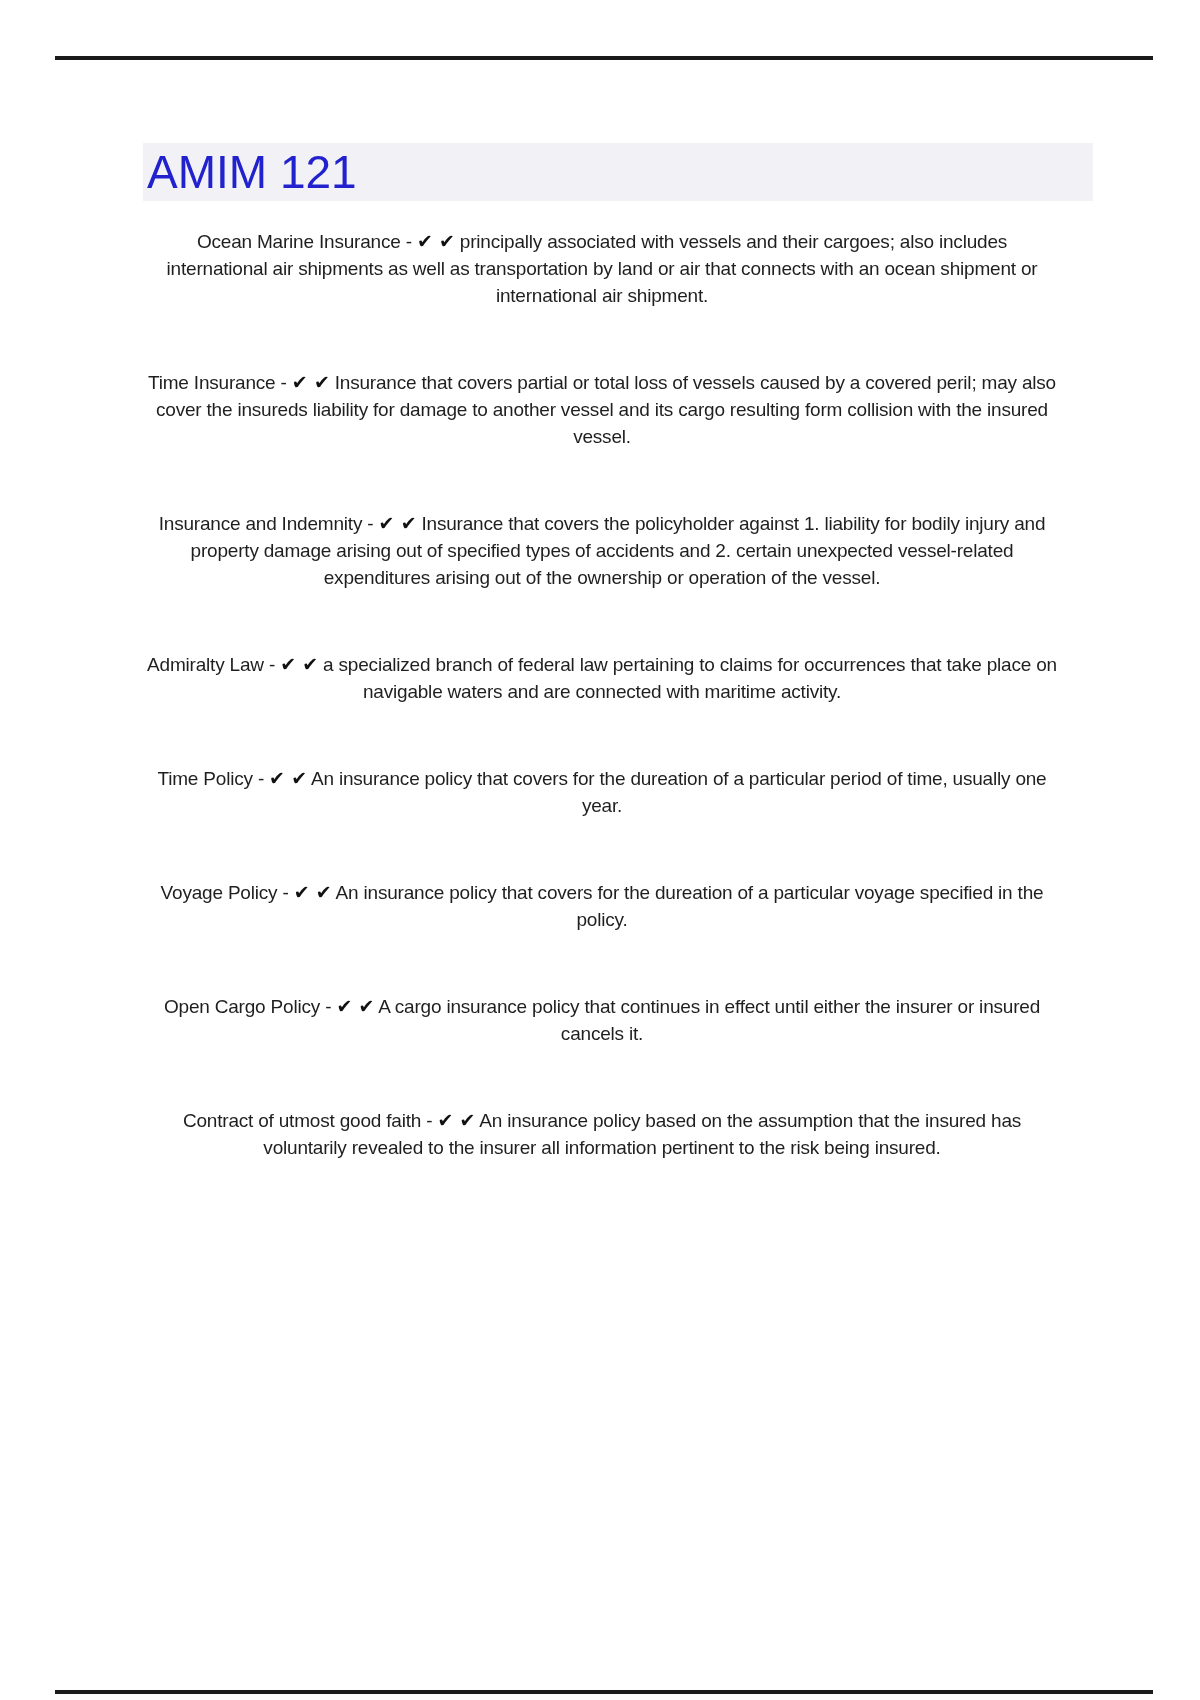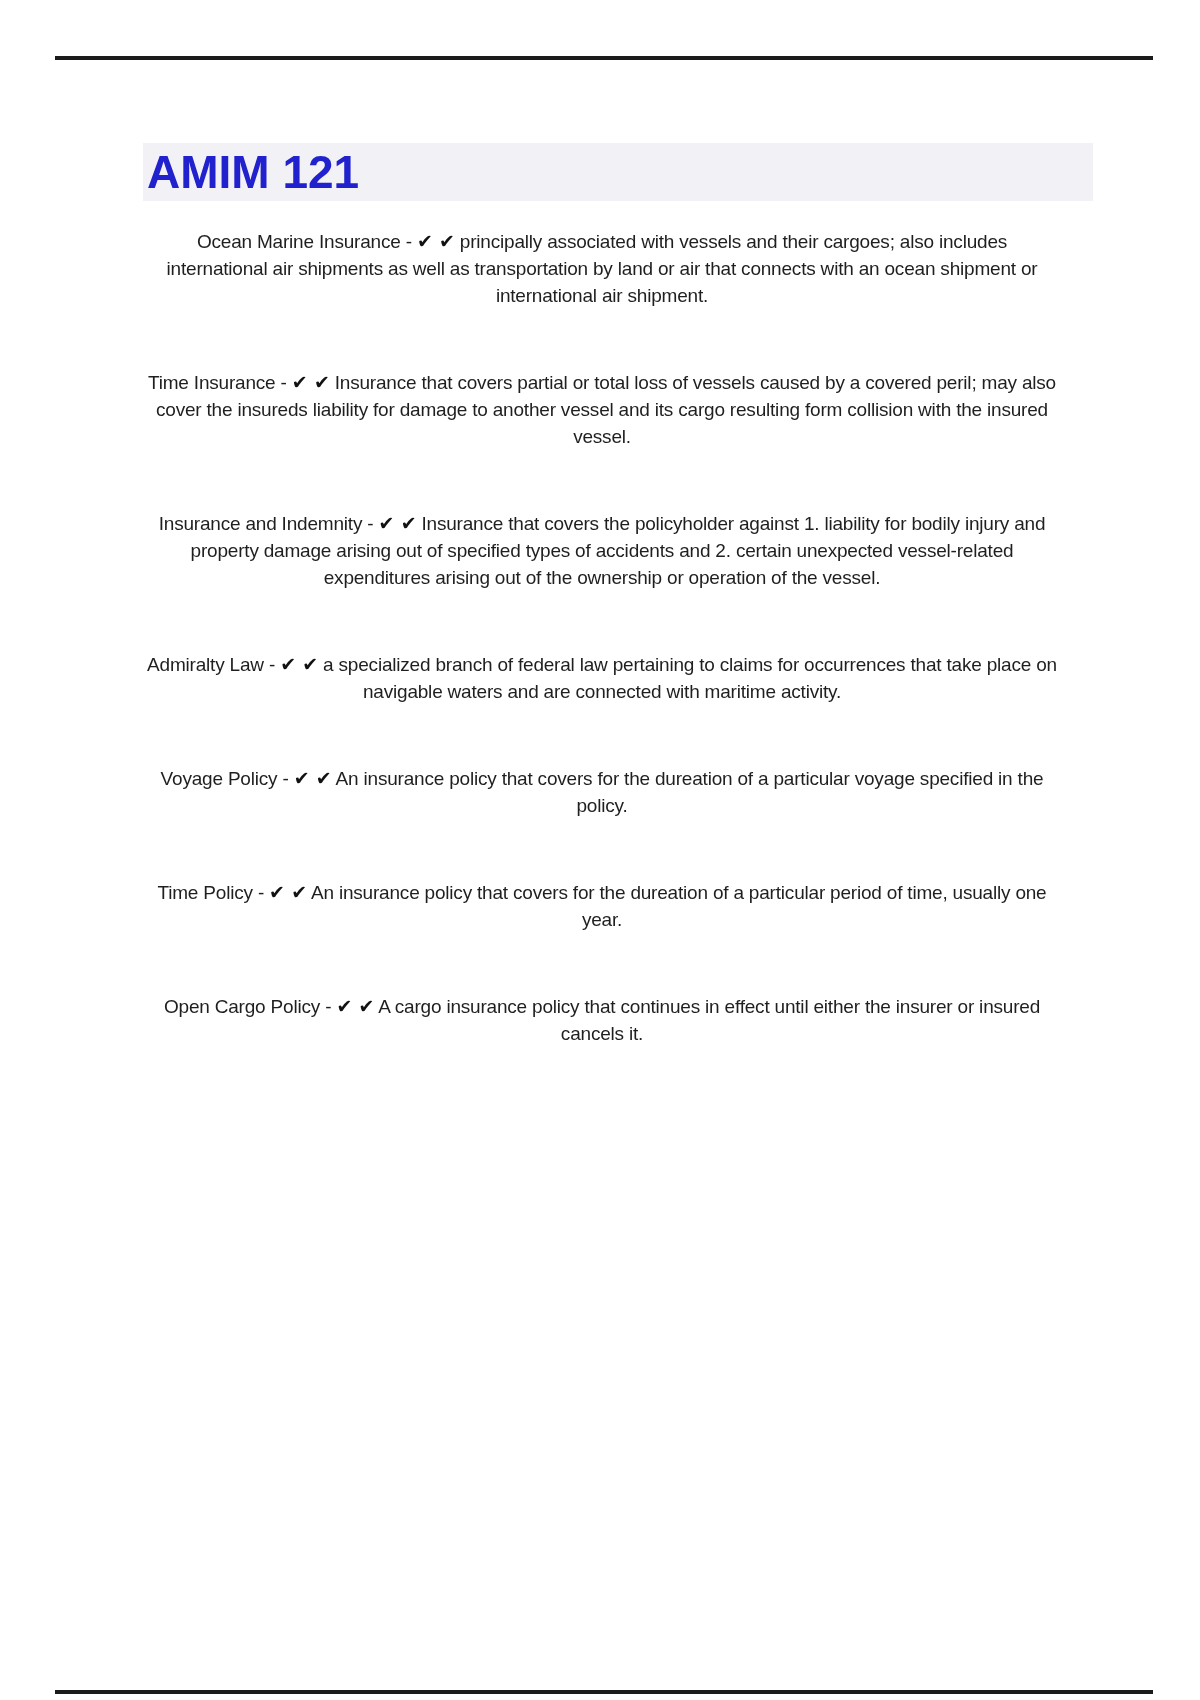--- a/index.html
+++ b/index.html
@@ -34,7 +34,7 @@
     margin: 0;
     padding-left: 4px;
     font-size: 46px;
-    font-weight: bold;
+    font-weight: normal;
     color: var(--title, #2121ce);
     font-family: "Liberation Sans", sans-serif;
   }

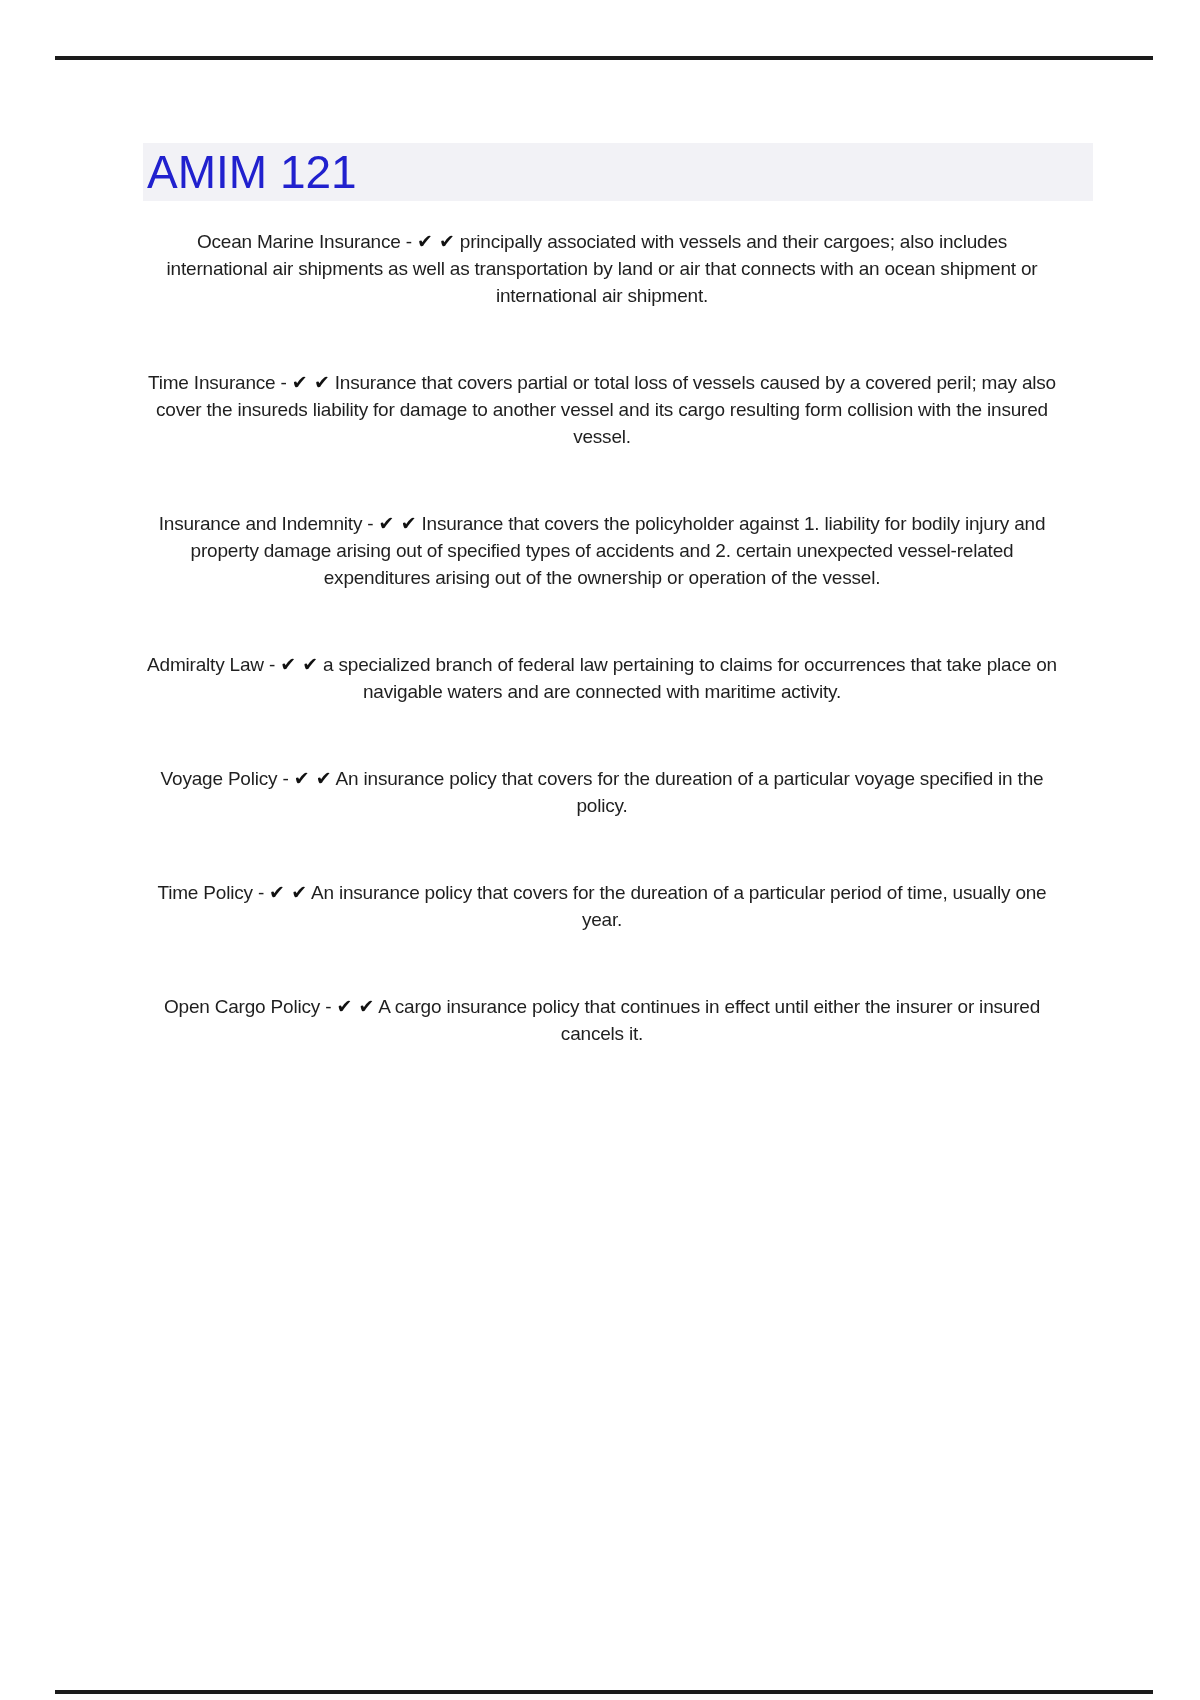--- a/index.html
+++ b/index.html
@@ -78,9 +78,9 @@
 
   <p class="card"><span>Admiralty Law</span> <span>-</span> <span class="checks">✔ ✔</span> <span>a specialized branch of federal law pertaining to claims for occurrences that take place on navigable waters and are connected with maritime activity.</span></p>
 
+  <p class="card"><span>Time Policy</span> <span>-</span> <span class="checks">✔ ✔</span> <span>An insurance policy that covers for the dureation of a particular period of time, usually one year.</span></p>
+
   <p class="card"><span>Voyage Policy</span> <span>-</span> <span class="checks">✔ ✔</span> <span>An insurance policy that covers for the dureation of a particular voyage specified in the policy.</span></p>
-
-  <p class="card"><span>Time Policy</span> <span>-</span> <span class="checks">✔ ✔</span> <span>An insurance policy that covers for the dureation of a particular period of time, usually one year.</span></p>
 
   <p class="card"><span>Open Cargo Policy</span> <span>-</span> <span class="checks">✔ ✔</span> <span>A cargo insurance policy that continues in effect until either the insurer or insured cancels it.</span></p>
 

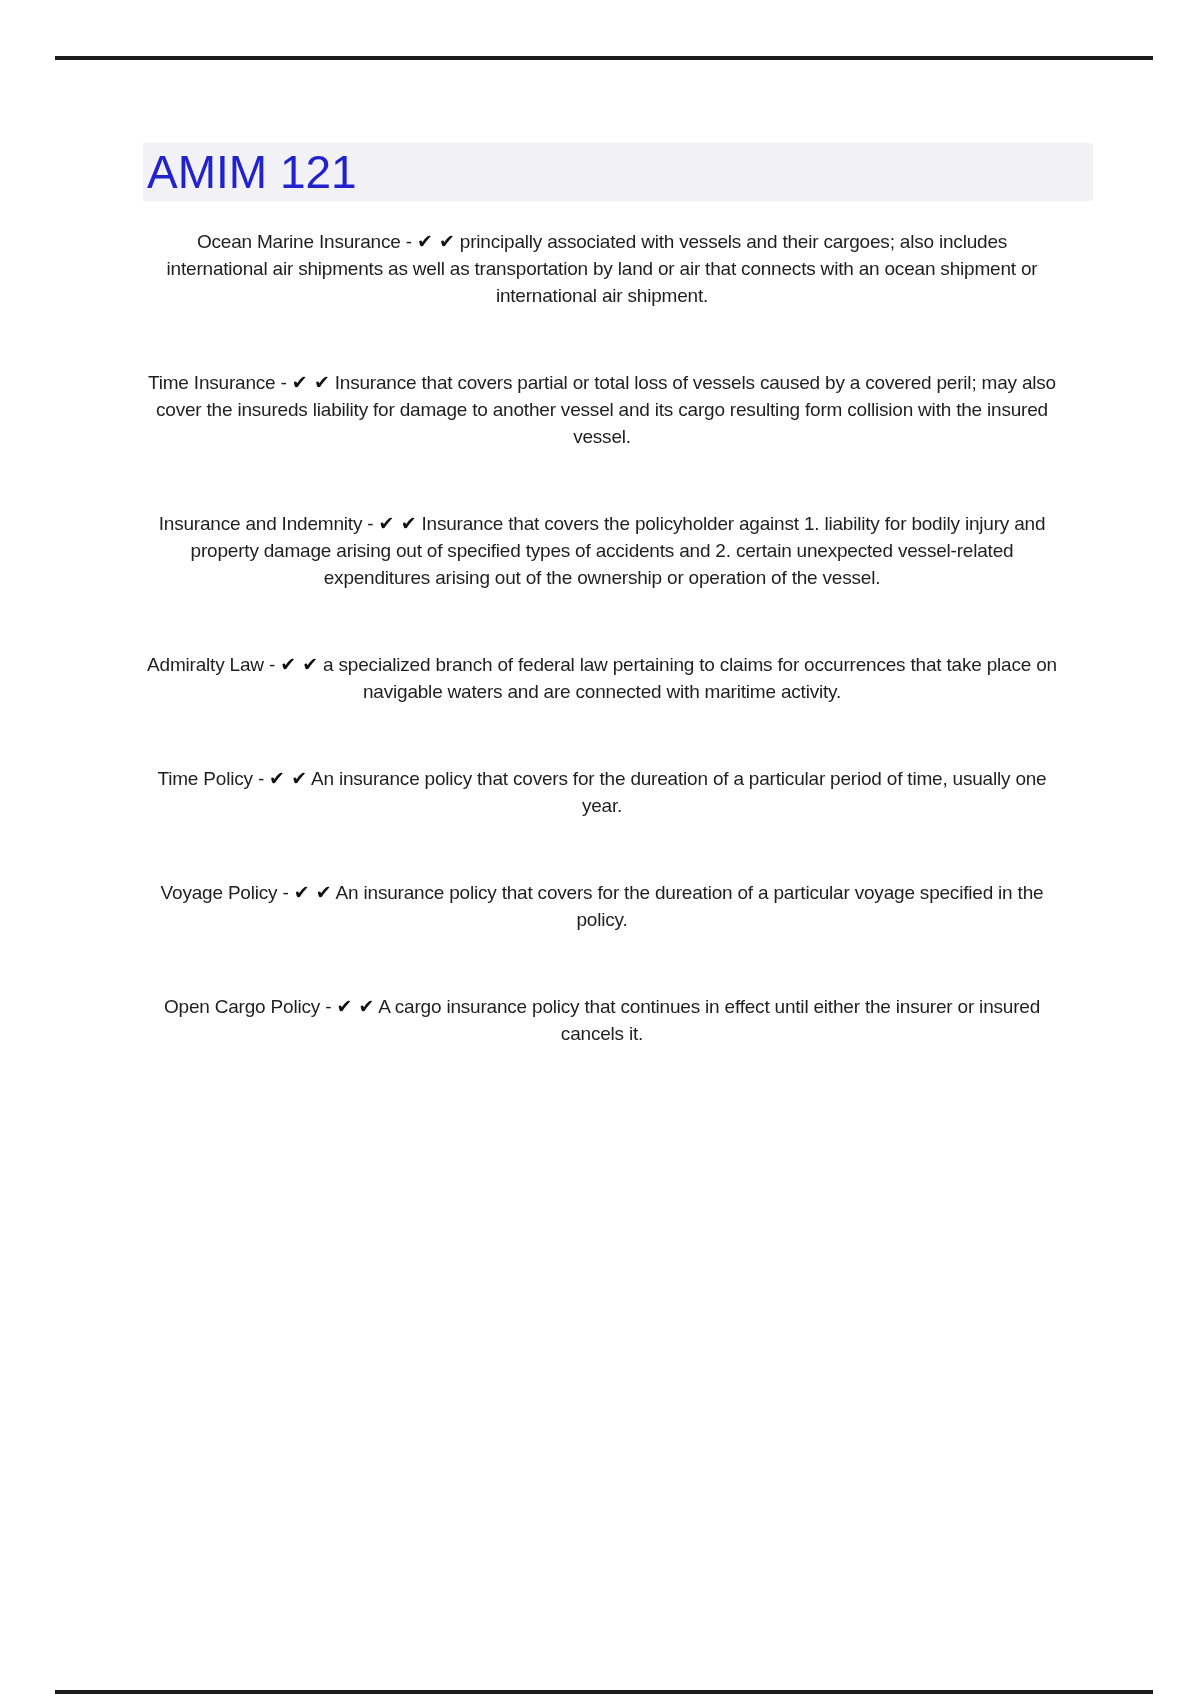--- a/index.html
+++ b/index.html
@@ -84,6 +84,7 @@
 
   <p class="card"><span>Open Cargo Policy</span> <span>-</span> <span class="checks">✔ ✔</span> <span>A cargo insurance policy that continues in effect until either the insurer or insured cancels it.</span></p>
 
+  <p class="card"><span>Contract of utmost good faith</span> <span>-</span> <span class="checks">✔ ✔</span> <span>An insurance policy based on the assumption that the insured has voluntarily revealed to the insurer all information pertinent to the risk being insured.</span></p>
 
 </main>
 

